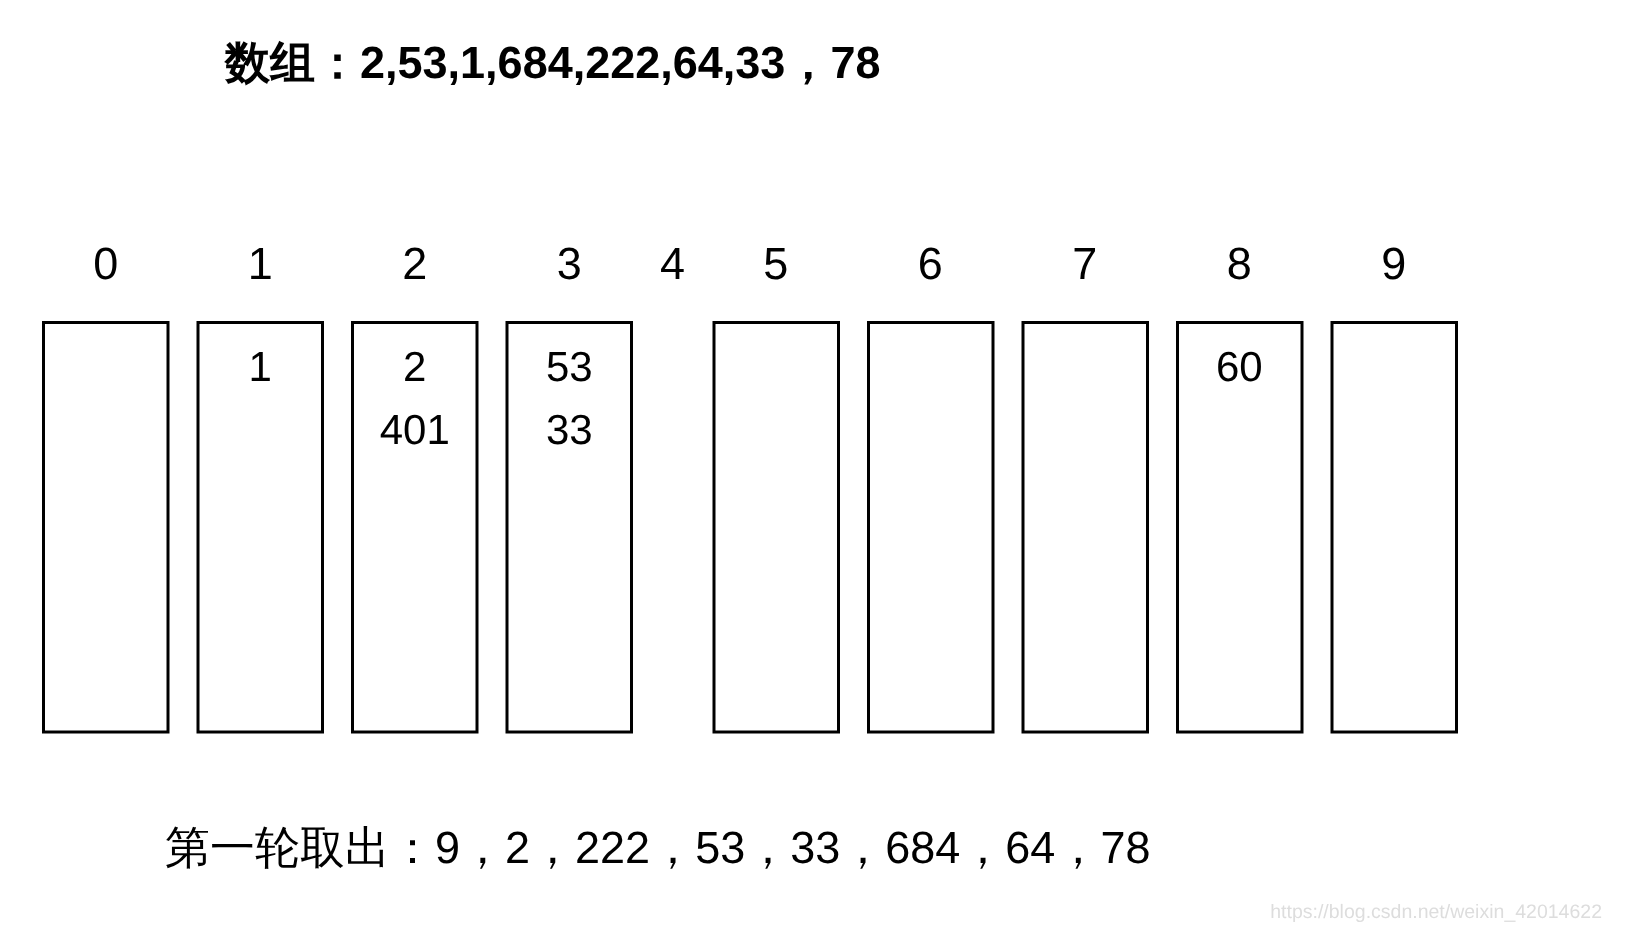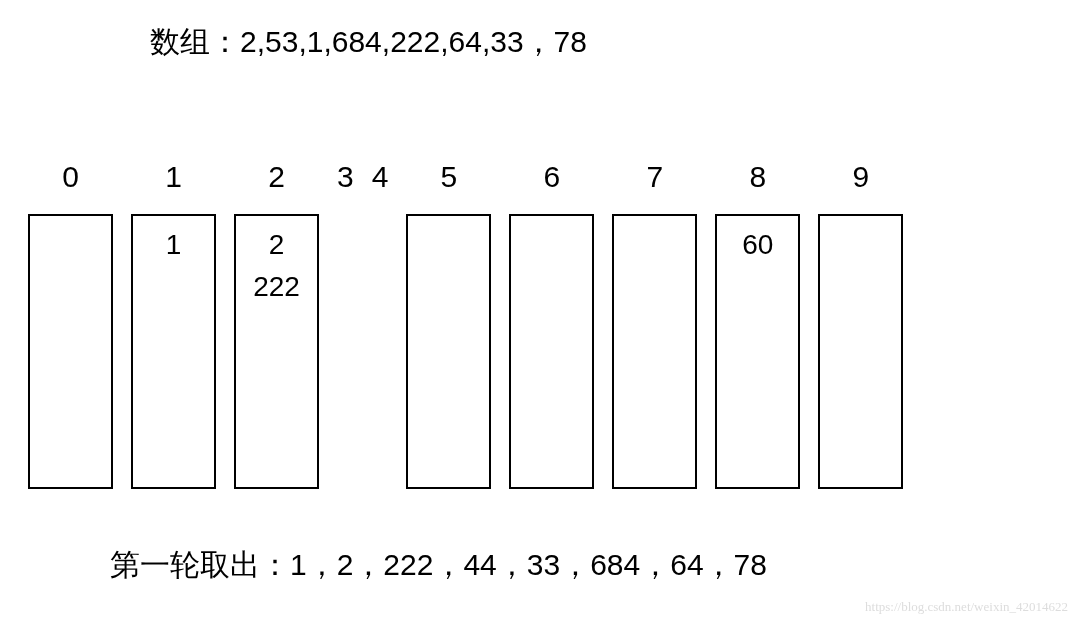--- a/index.html
+++ b/index.html
@@ -20,7 +20,7 @@
       top: 22px;
       left: 150px;
       font-size: 30px;
-      font-weight: 400;
+      font-weight: 700;
     }
     .buckets-container {
       position: absolute;

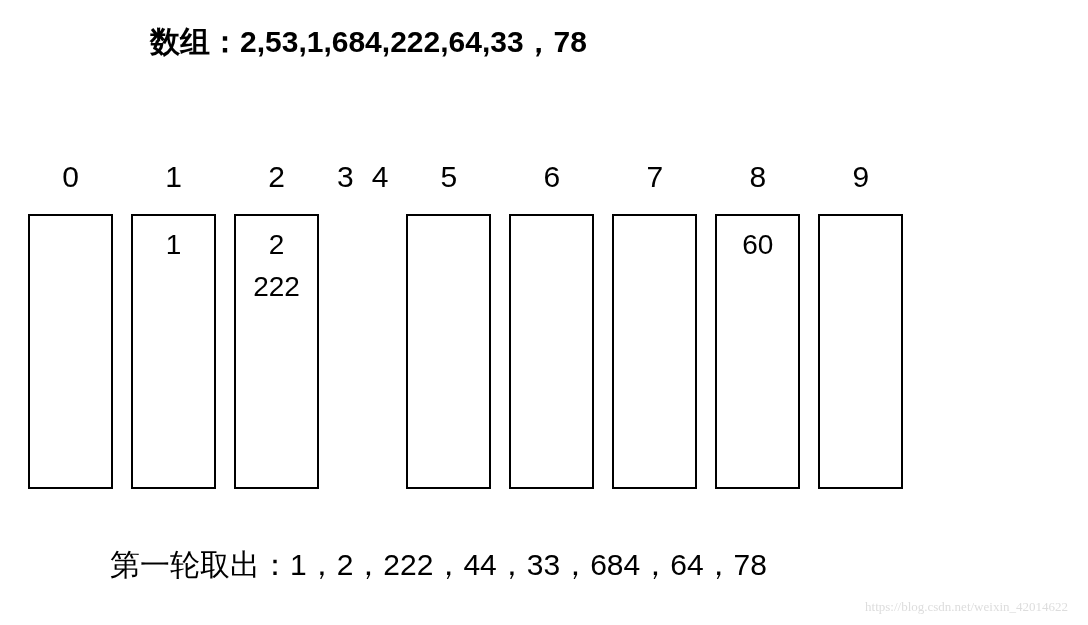--- a/index.html
+++ b/index.html
@@ -95,6 +95,10 @@
     </div>
     <div class="bucket-wrapper">
       <div class="bucket-index">3</div>
+      <div class="bucket">
+        <div class="bucket-value">53</div>
+        <div class="bucket-value">33</div>
+      </div>
     </div>
     <div class="bucket-wrapper">
       <div class="bucket-index">4</div>

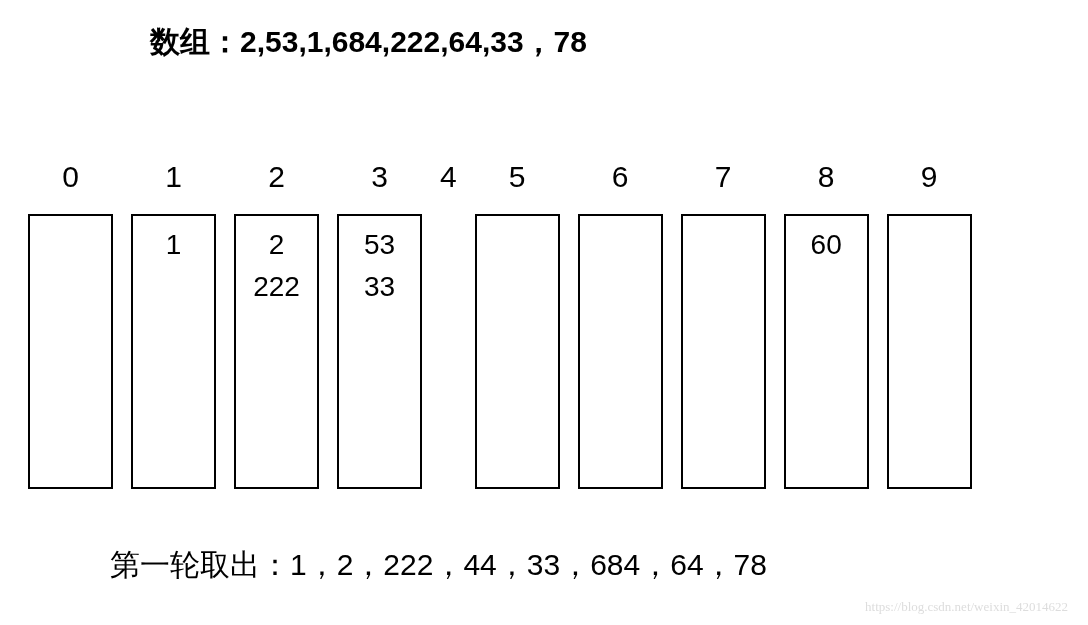--- a/index.html
+++ b/index.html
@@ -90,7 +90,7 @@
       <div class="bucket-index">2</div>
       <div class="bucket">
         <div class="bucket-value">2</div>
-        <div class="bucket-value">222</div>
+        <div class="bucket-value">401</div>
       </div>
     </div>
     <div class="bucket-wrapper">

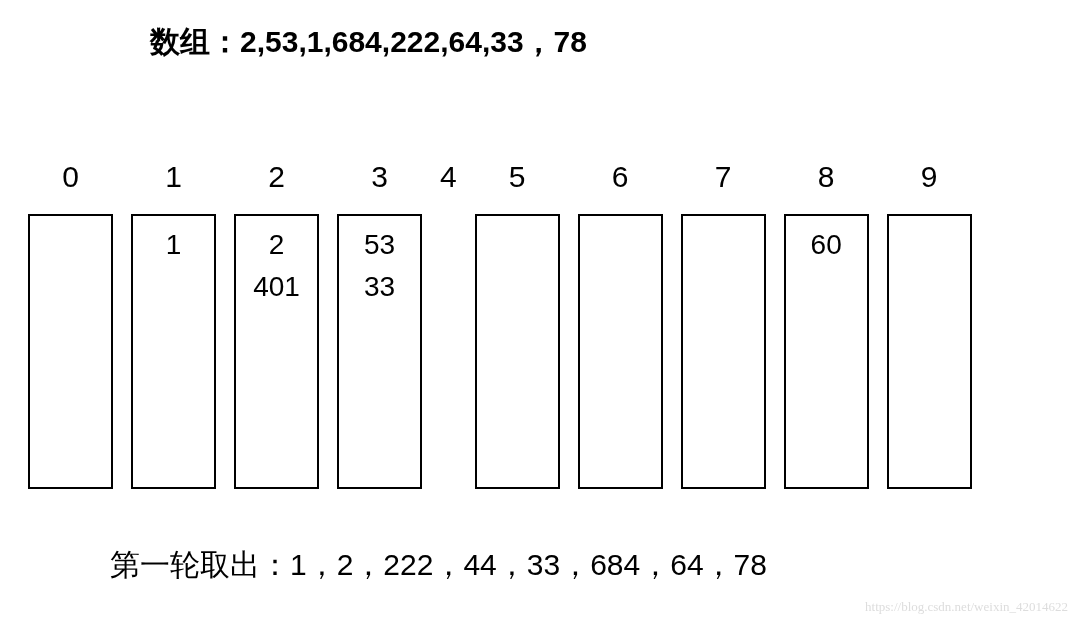--- a/index.html
+++ b/index.html
@@ -128,7 +128,7 @@
   </div>
 
 <div class="result-label">
-  <span>第一轮取出：</span><span>1，2，222，44，33，684，64，78</span>
+  <span>第一轮取出：</span><span>9，2，222，53，33，684，64，78</span>
 </div>
 
 <div class="watermark">https://blog.csdn.net/weixin_42014622</div>

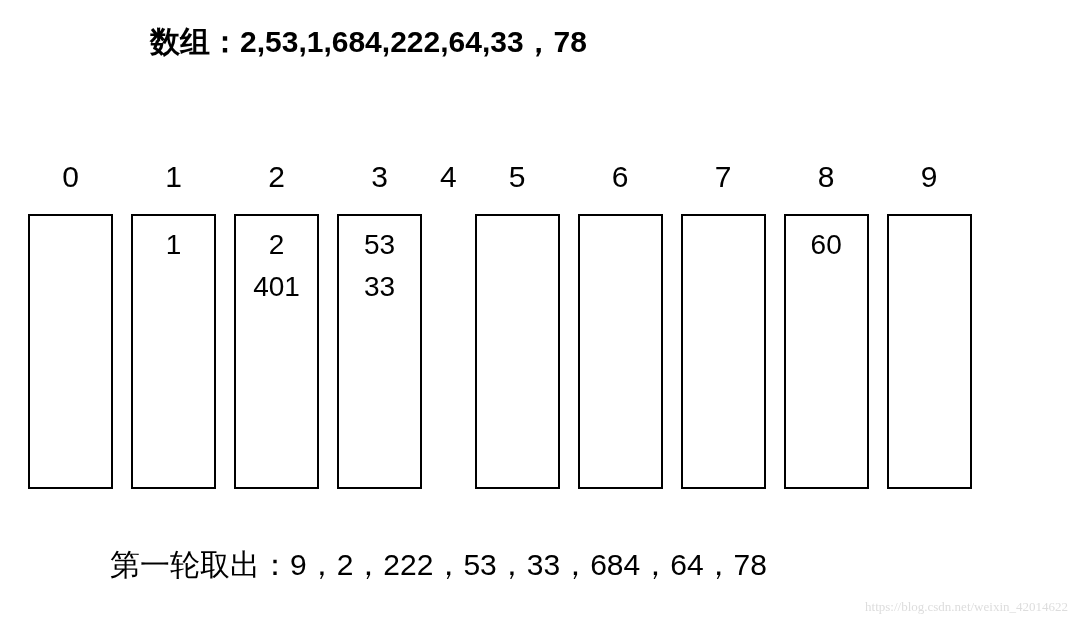--- a/index.html
+++ b/index.html
@@ -65,7 +65,7 @@
       right: 20px;
       font-size: 13px;
       color: #dddddd;
-      font-family: Liberation Serif, serif;
+      font-family: Liberation Sans, sans-serif;
     }
   </style>
 </head>

